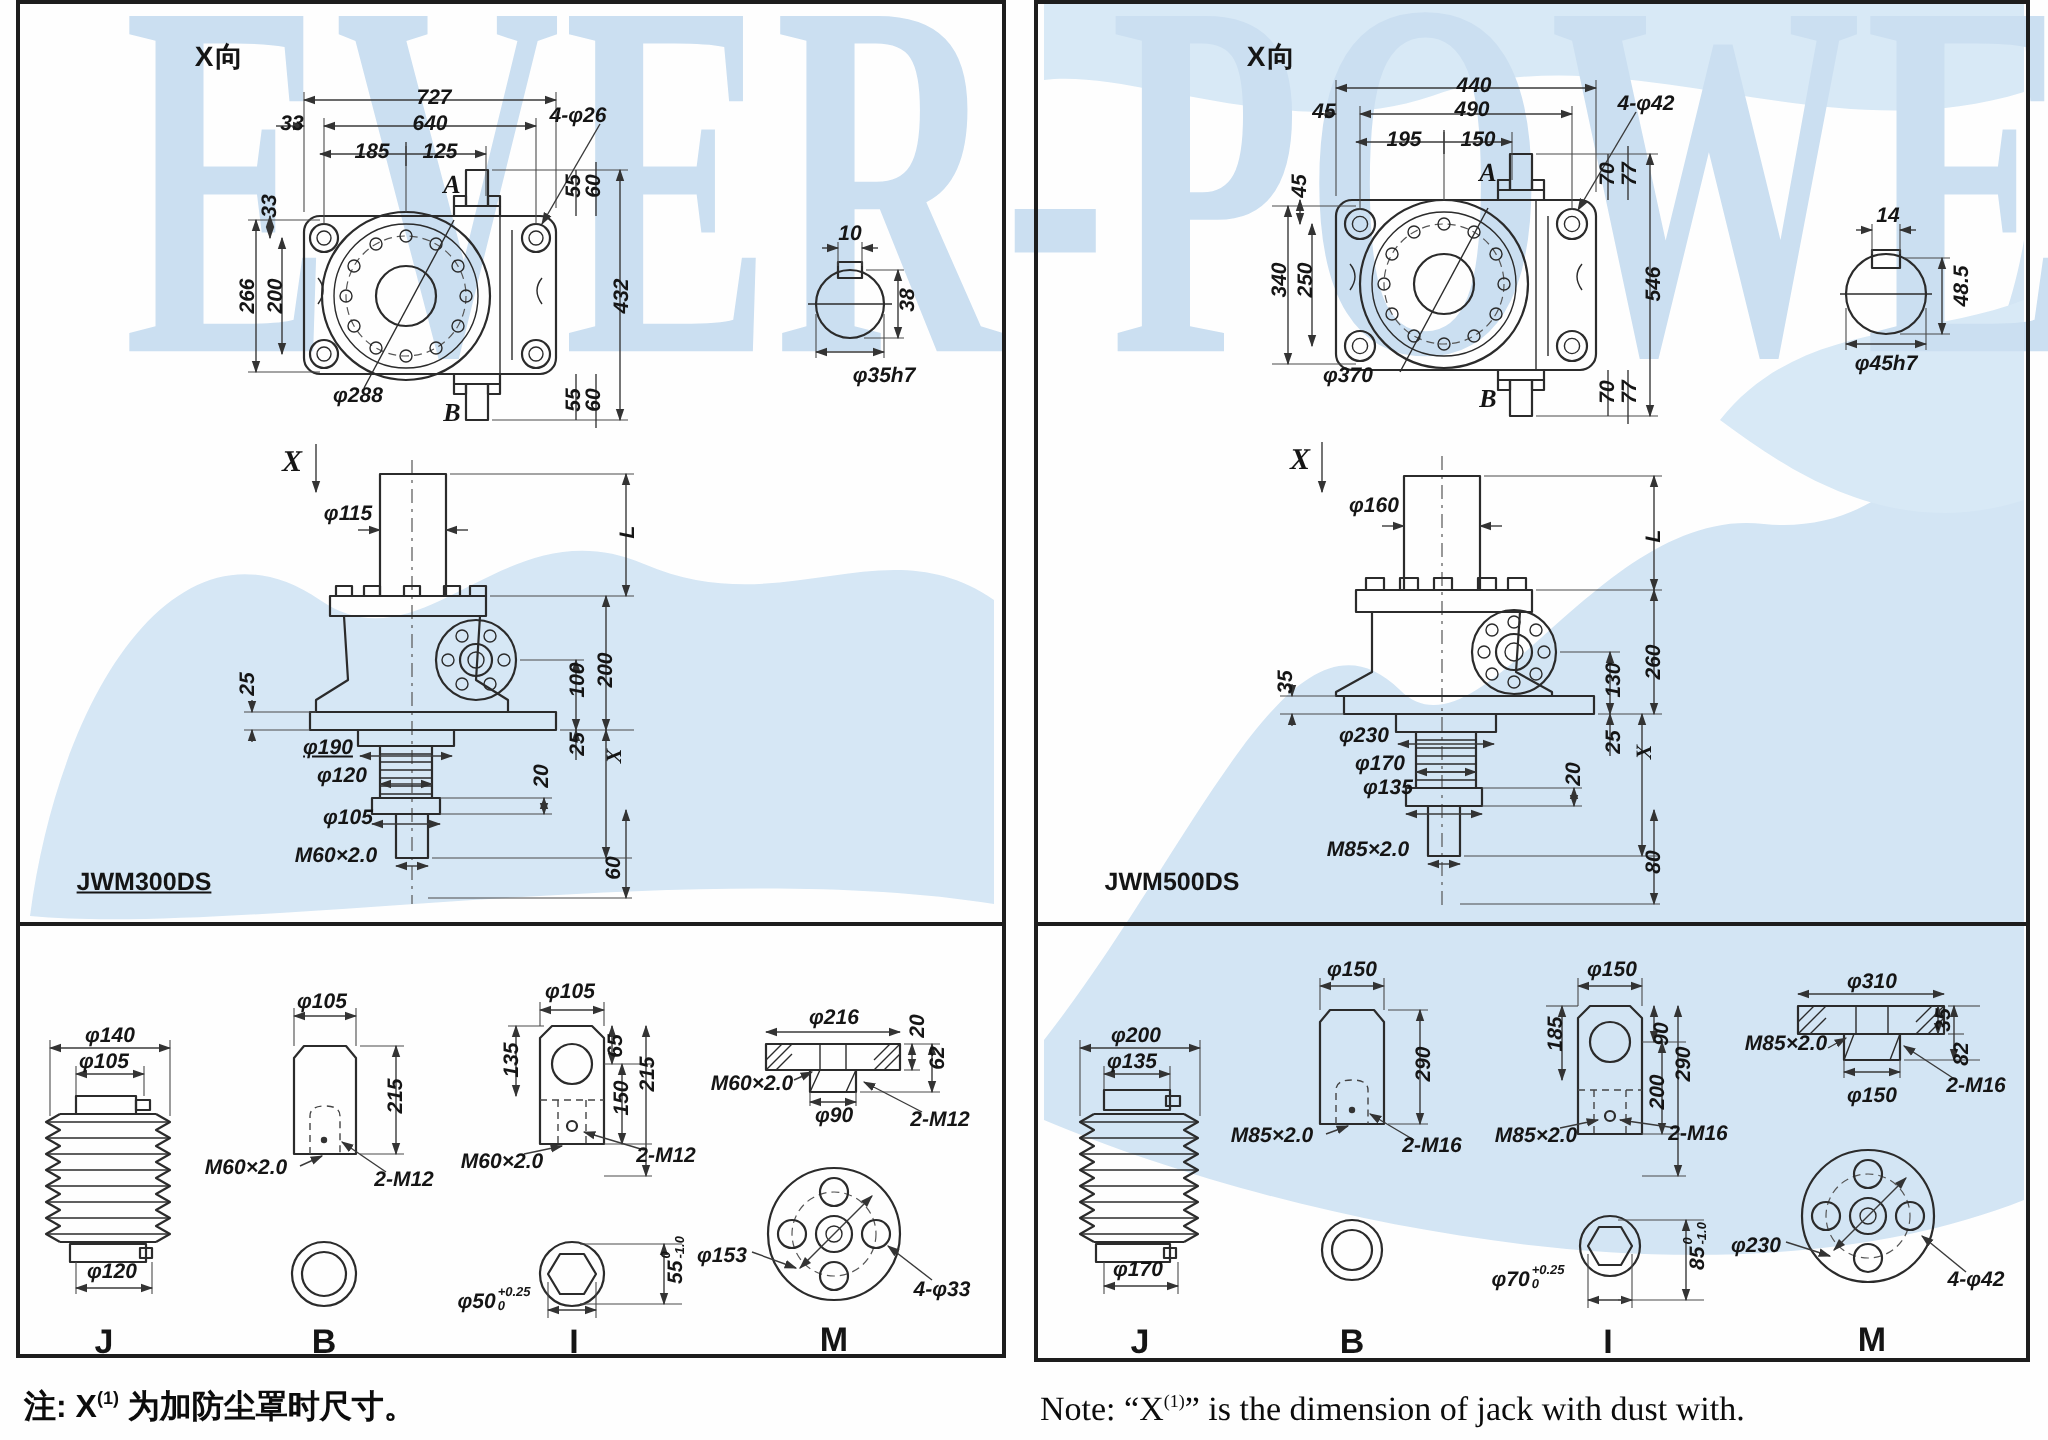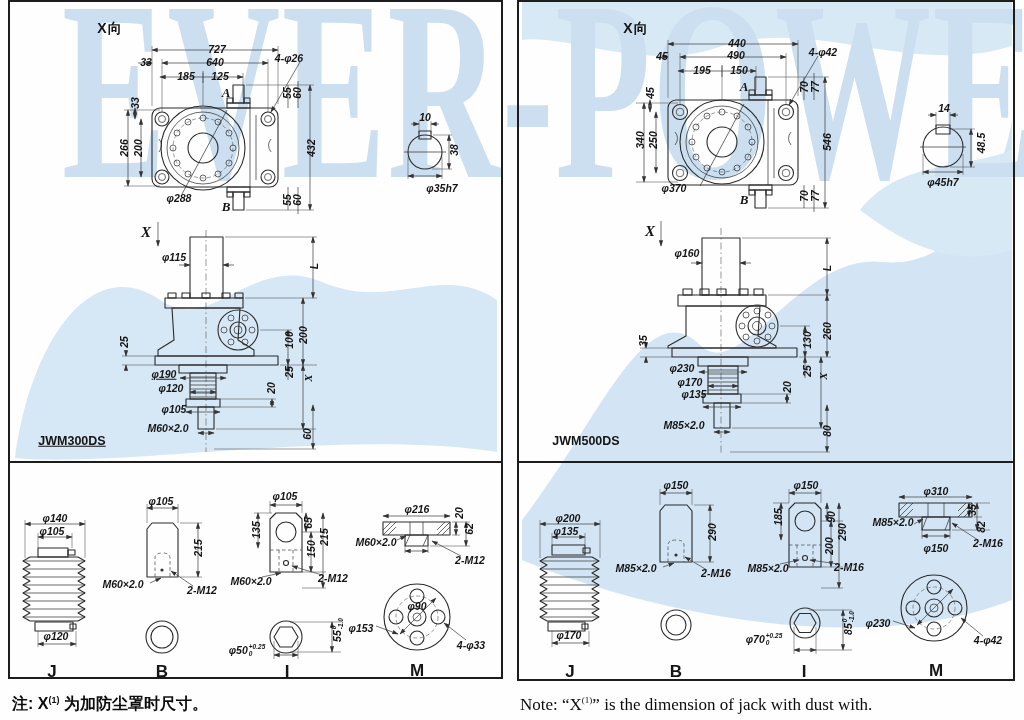--- a/index.html
+++ b/index.html
@@ -607,7 +607,7 @@
     <span class="lbl dim" style="left: 459px; top: 513px; transform: translate(-50%, -50%) rotate(-90deg);"><span>20</span></span>
     <span class="lbl dim" style="left: 469px; top: 529px; transform: translate(-50%, -50%) rotate(-90deg);"><span>62</span></span>
     <span class="lbl dim" style="left: 376px; top: 542px;"><span>M60×2.0</span></span>
-    <span class="lbl dim" style="left: 417px; top: 558px; margin-top: 48px;"><span>φ90</span></span>
+    <span class="lbl dim" style="left: 417px; top: 558px;"><span>φ90</span></span>
     <span class="lbl dim" style="left: 470px; top: 560px;"><span>2-M12</span></span>
     <span class="lbl dim" style="left: 361px; top: 628px;"><span>φ153</span></span>
     <span class="lbl dim" style="left: 471px; top: 645px;"><span>4-φ33</span></span>

